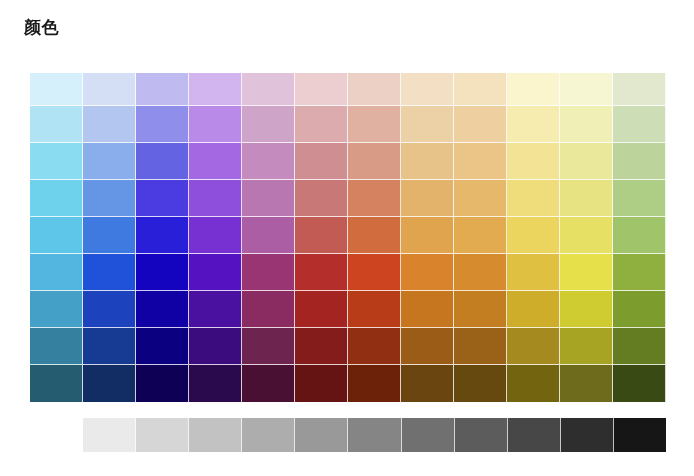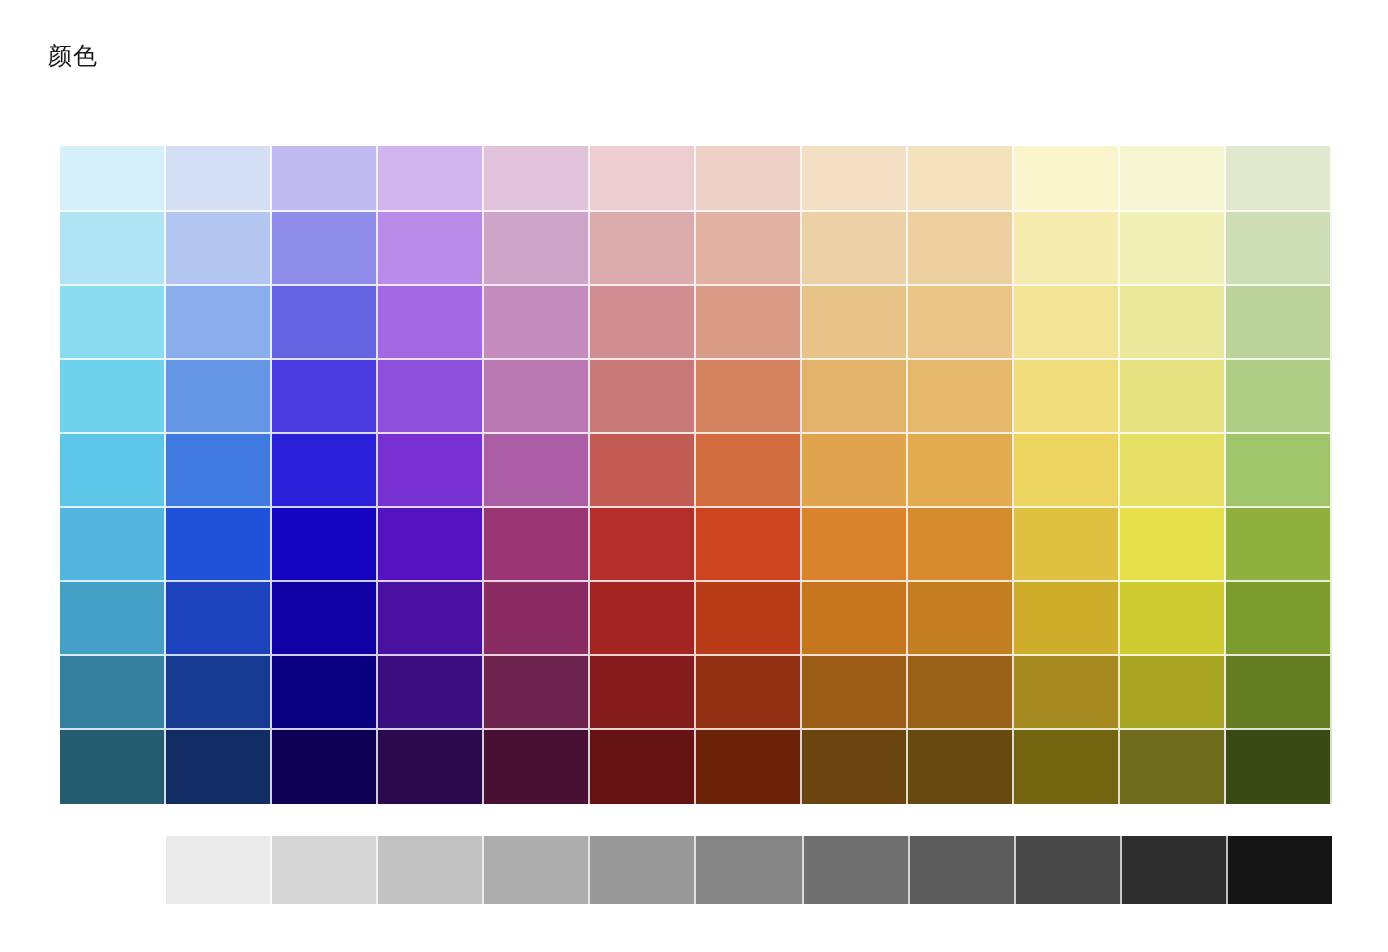--- a/index.html
+++ b/index.html
@@ -28,8 +28,8 @@
     position: absolute;
     left: 24px;
     top: 16px;
-    font-size: 12px;
-    font-weight: normal;
+    font-size: 17px;
+    font-weight: bold;
     color: #1a1a1a;
     letter-spacing: 0.5px;
     line-height: 24px;

